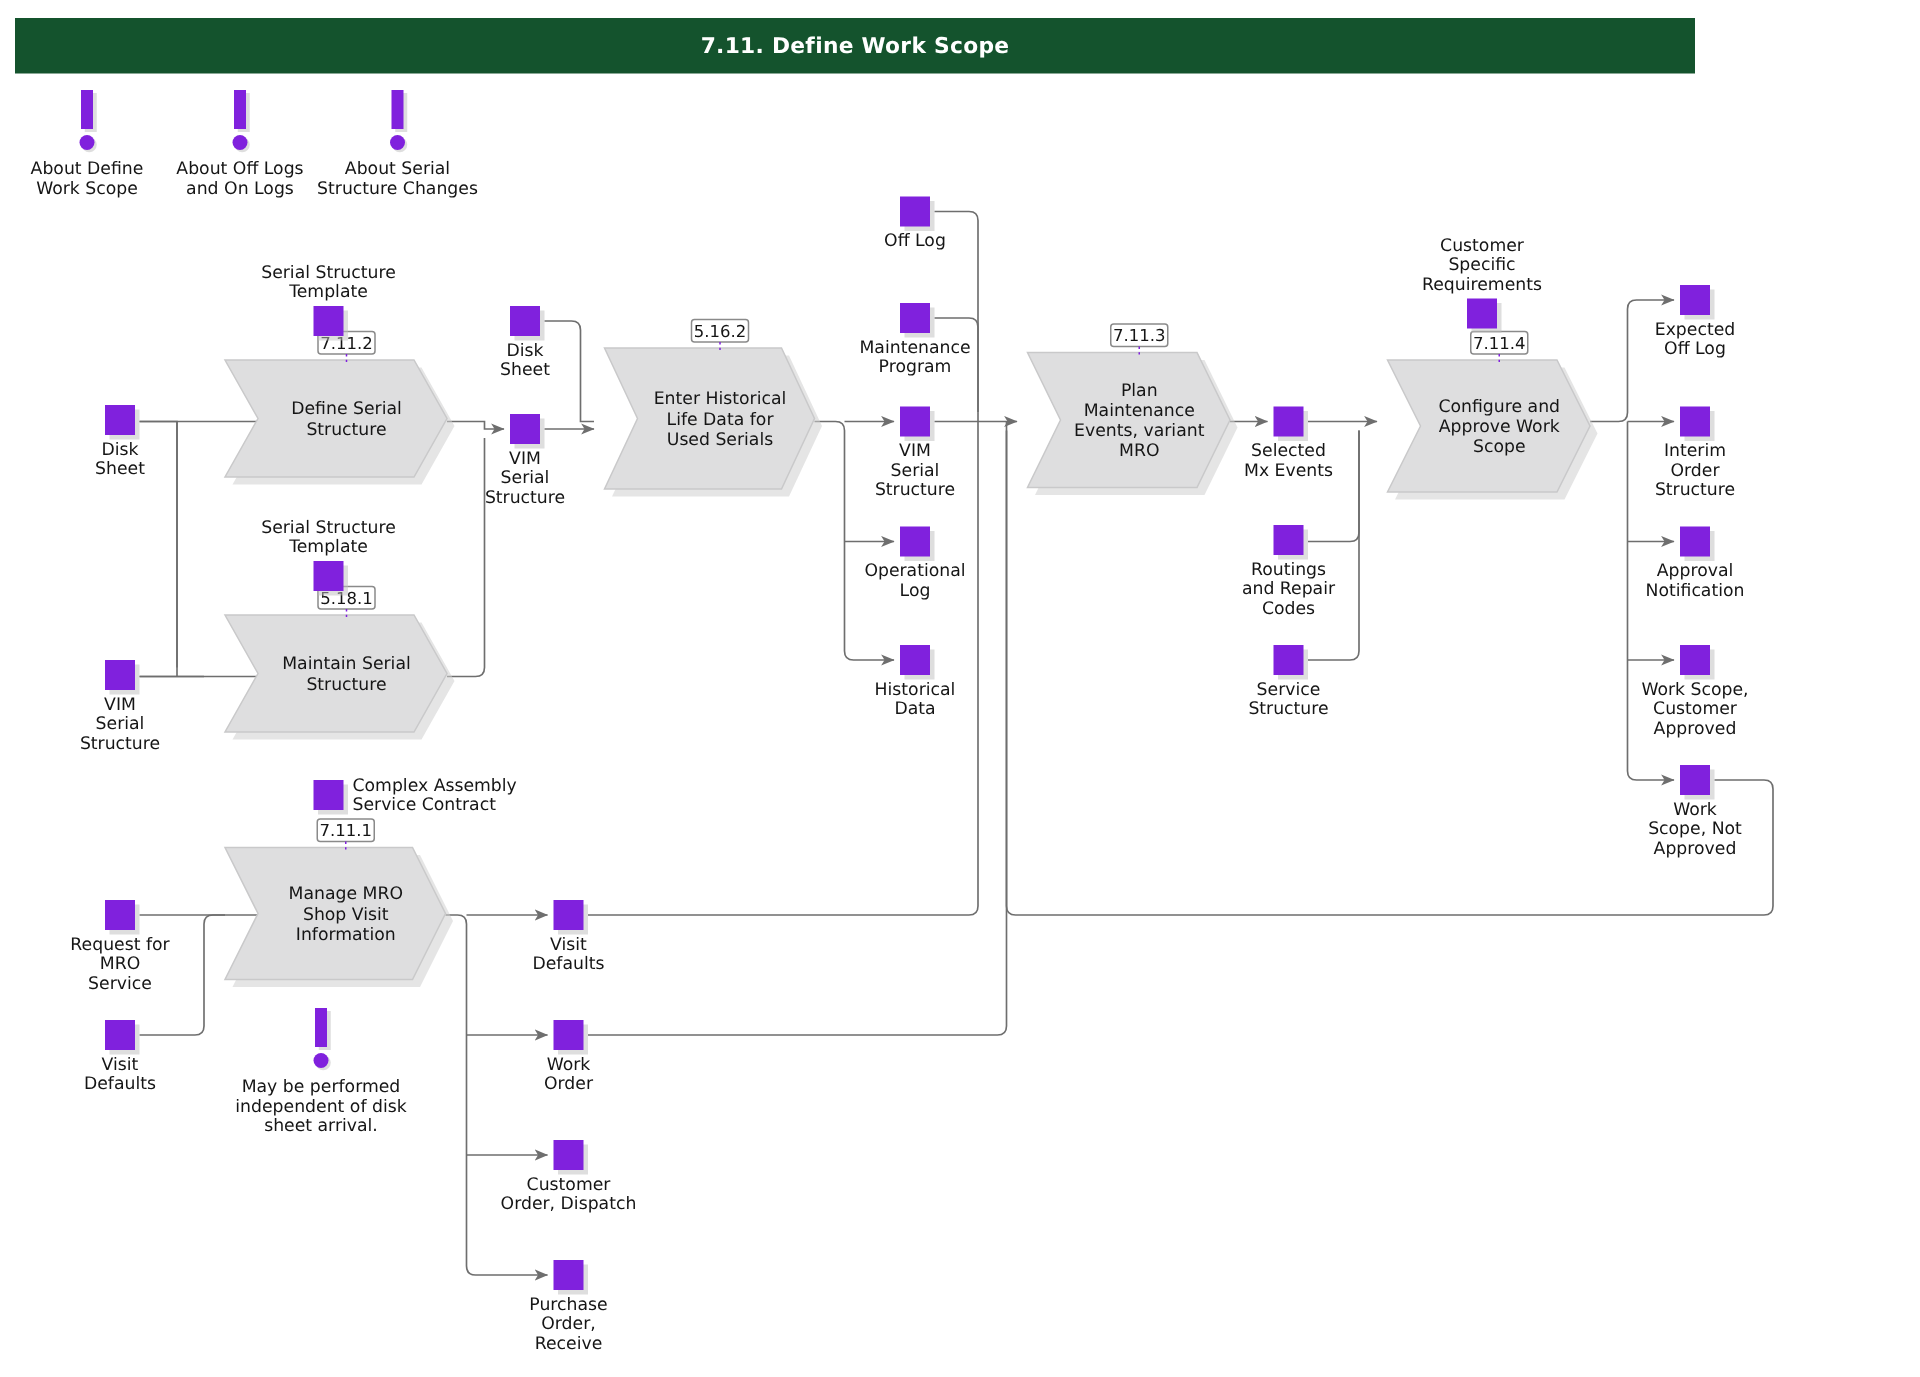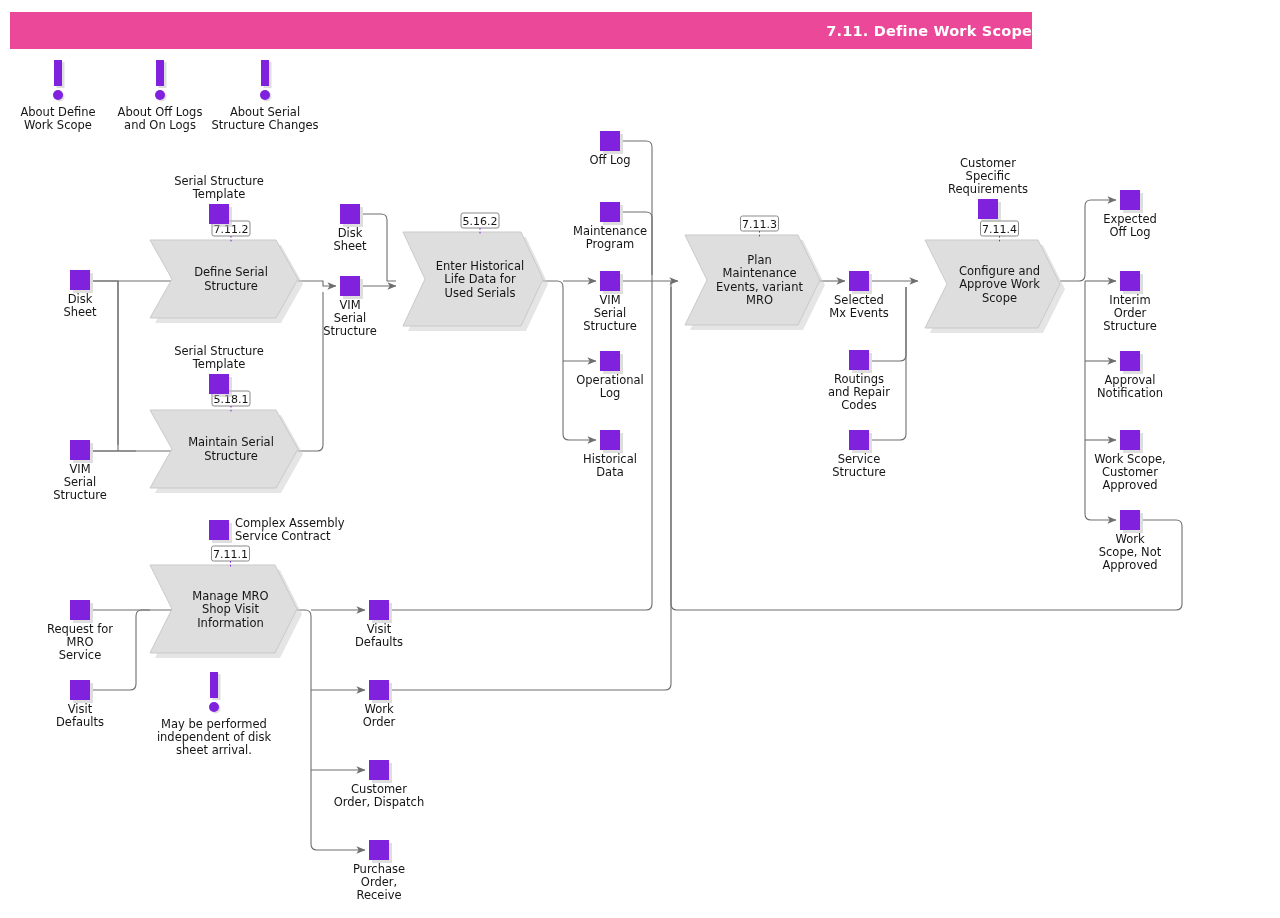--- a/index.html
+++ b/index.html
@@ -5,8 +5,8 @@
   html,body{margin:0;padding:0;background:#ffffff;}
   body{width:1280px;height:918px;font-family:"DejaVu Sans","Liberation Sans",sans-serif;}
   #stage{position:relative;width:1280px;height:918px;overflow:hidden;background:#fff;}
-  #titlebar{position:absolute;left:10px;top:12px;width:1022px;height:37px;background:#ec4899;
-            display:flex;align-items:center;justify-content:flex-end;}
+  #titlebar{position:absolute;left:10px;top:12px;width:1120px;height:37px;background:#14532d;
+            display:flex;align-items:center;justify-content:center;}
   #titlebar .t{color:#ffffff;font-size:14.5px;font-weight:bold;letter-spacing:.2px;
                font-family:"DejaVu Sans","Liberation Sans",sans-serif;}
   svg#canvas{position:absolute;left:0;top:0;width:1280px;height:918px;}

